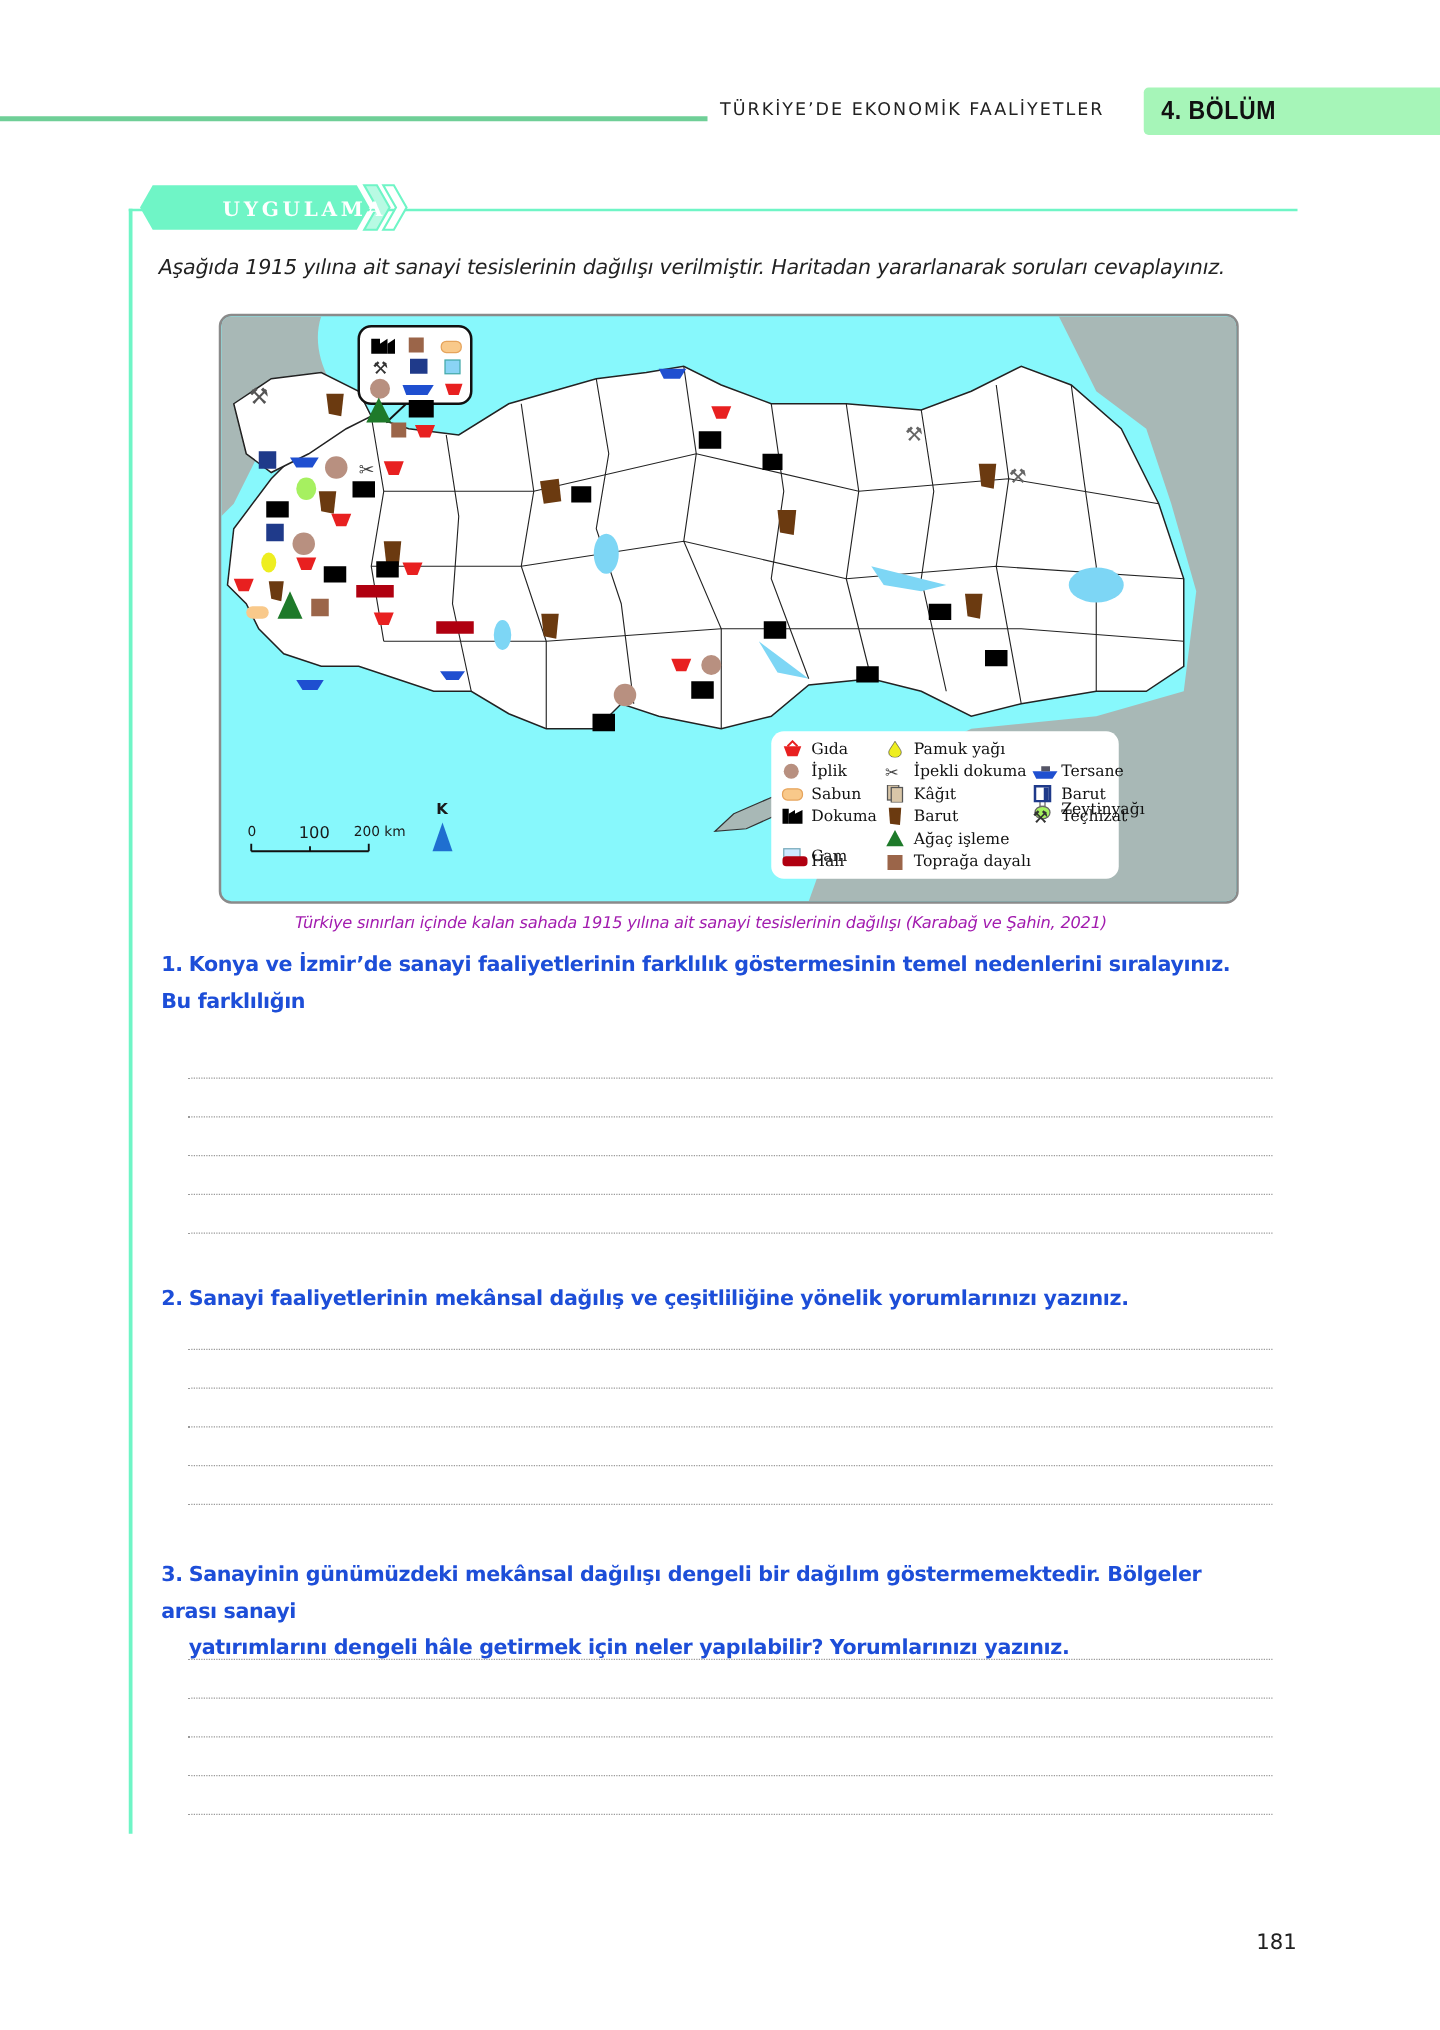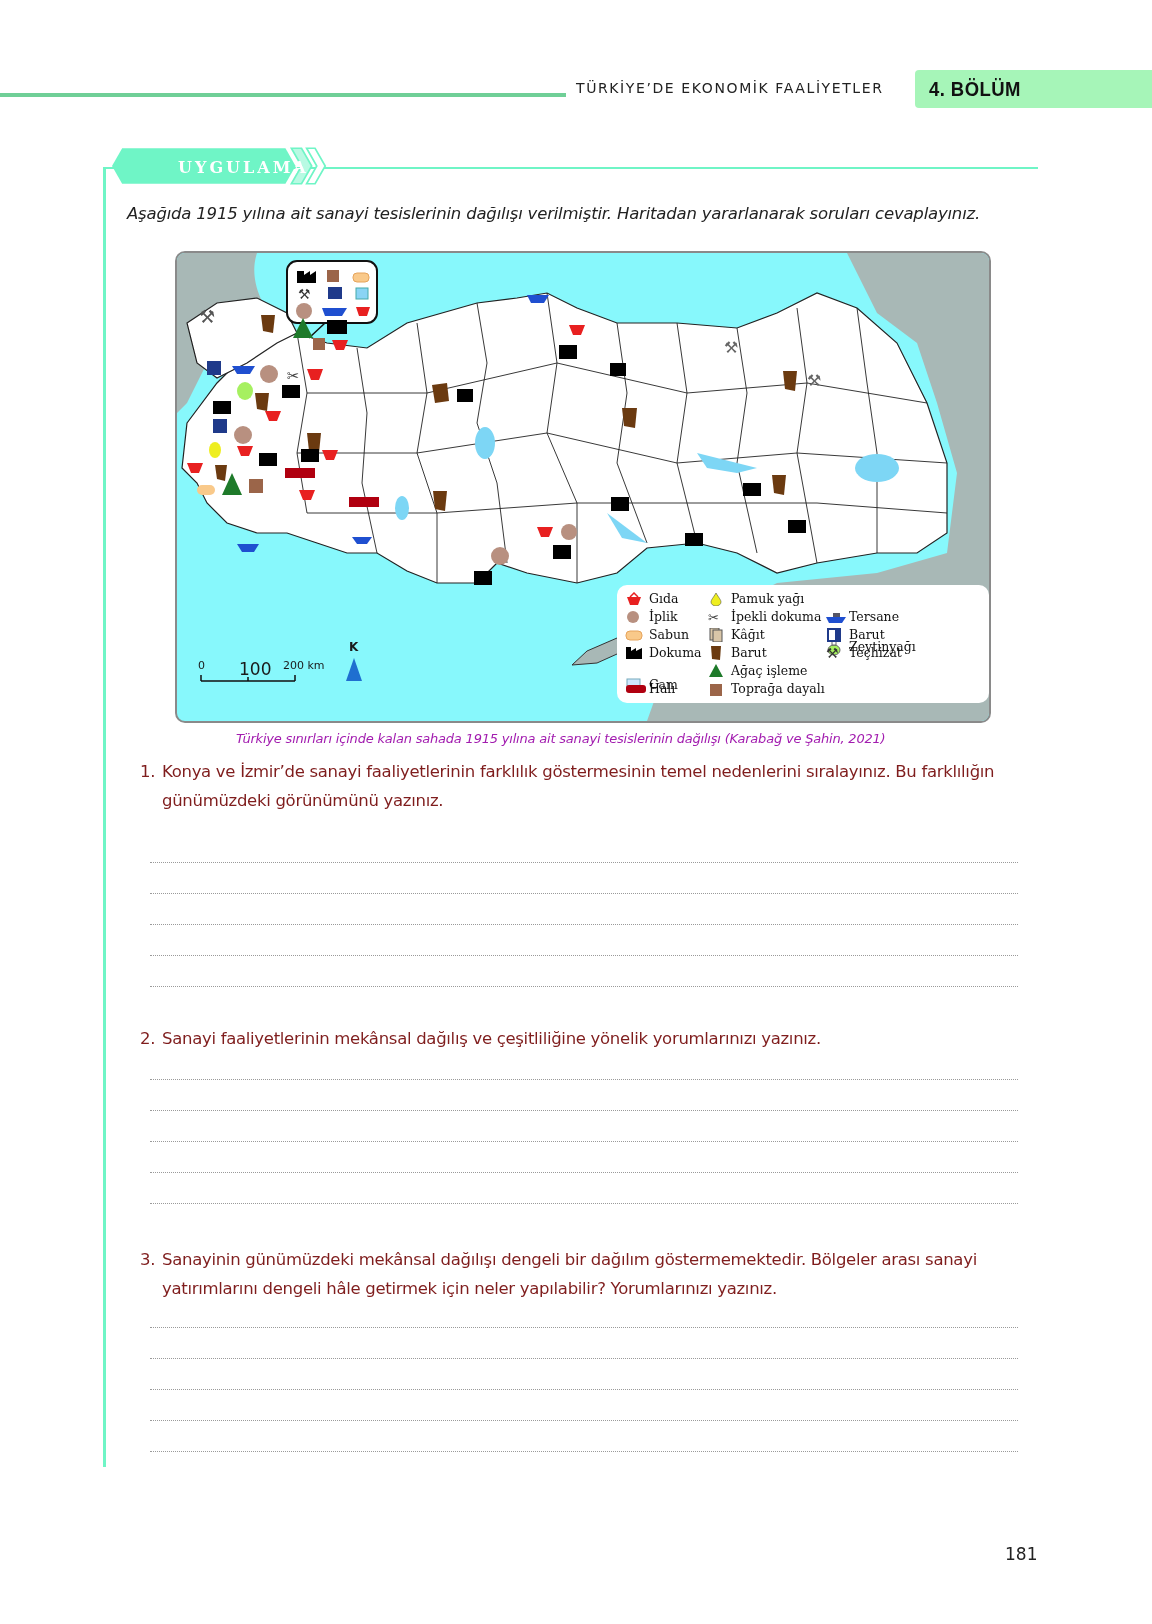--- a/index.html
+++ b/index.html
@@ -29,8 +29,8 @@
   .map-wrap { position:absolute; left:175px; top:251px; width:812px; height:468px;
               border:2px solid #8a8a8a; border-radius:10px; overflow:hidden; background:#87f8fc; }
   .map-svg { position:absolute; left:0; top:0; }
-  .legend { position:absolute; left:640px; top:587px; width:339px; height:118px; background:#fff;
-            border-radius:10px; font-family:"DejaVu Serif", serif; font-size:12.5px; color:#111;padding-left:33px; }
+  .legend { position:absolute; left:640px; top:587px; width:278px; height:118px; background:#fff;
+            border-radius:10px; font-family:"DejaVu Serif", serif; font-size:12.5px; color:#111; }
   .lg-item { position:absolute; display:flex; align-items:center; gap:6px; white-space:nowrap; }
   .lg-ico { width:18px; height:14px; display:inline-block; position:relative; }
 

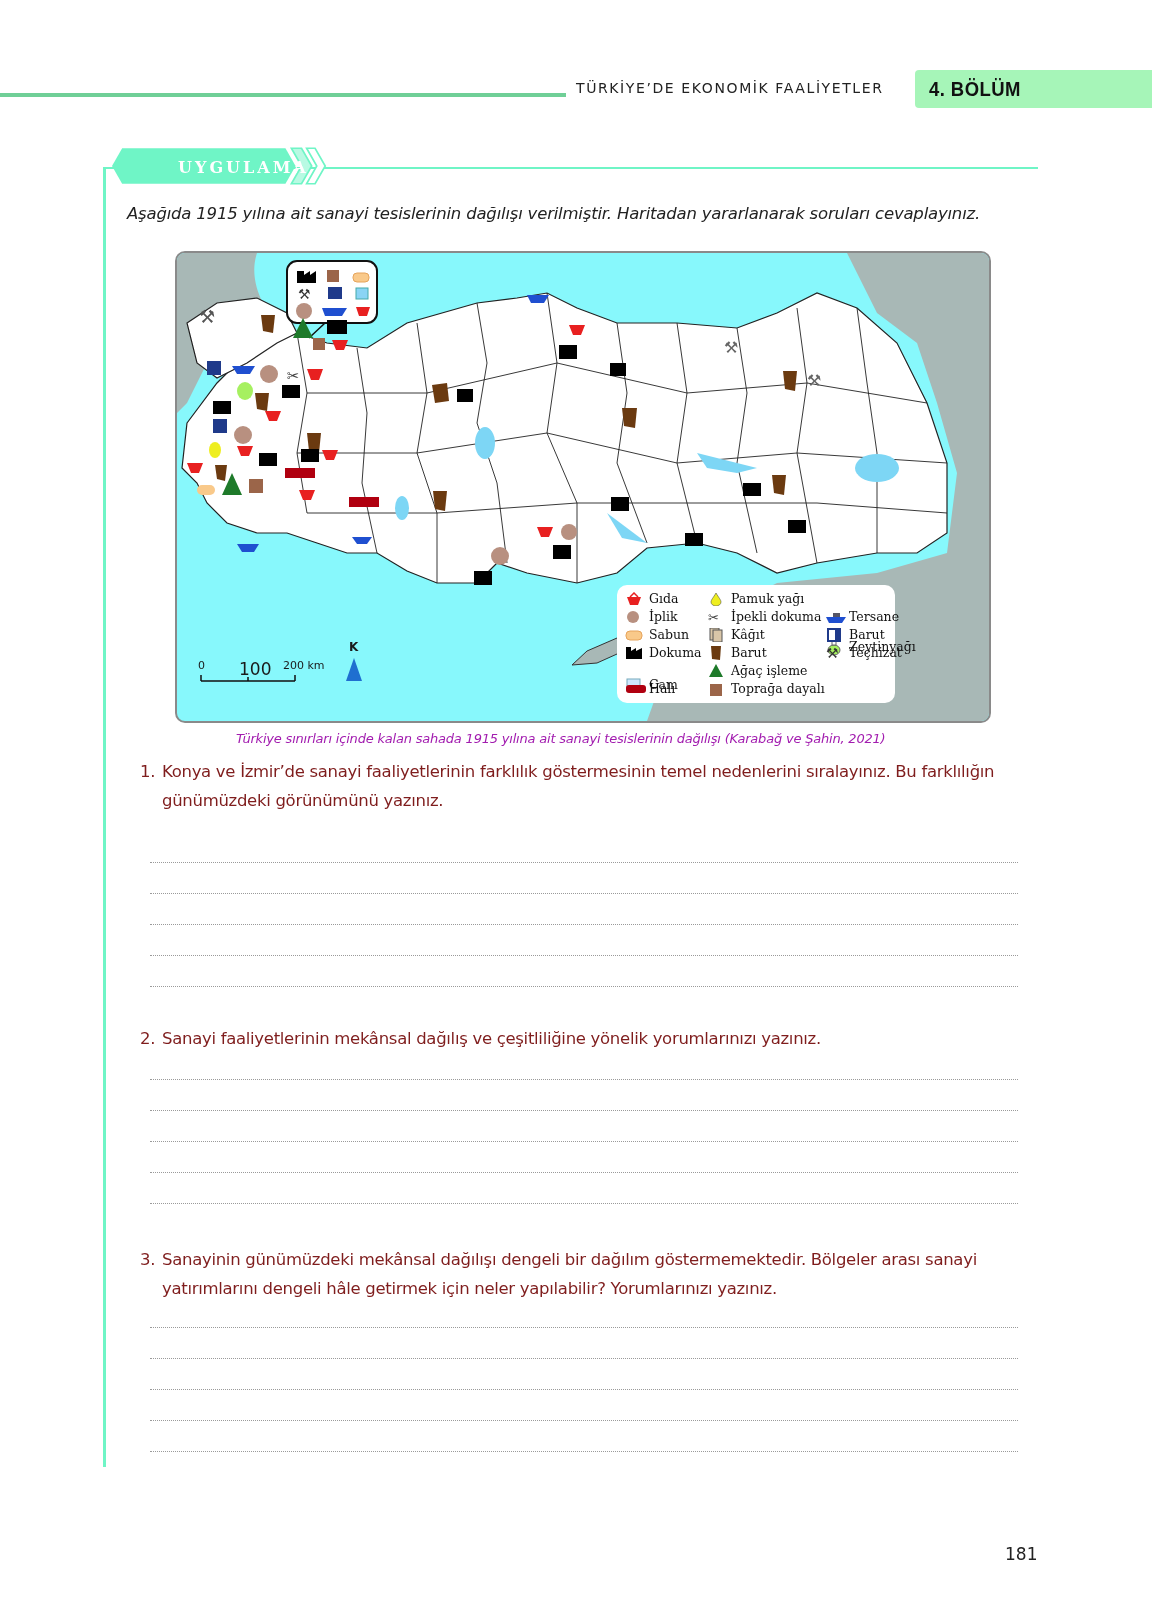--- a/index.html
+++ b/index.html
@@ -406,7 +406,7 @@
   </div>
 
   <div style="position:absolute;left:21px;top:406px;font-size:11px;">0</div>
-  <div style="position:absolute;left:62px;top:406px;font-size:17px;">100</div>
+  <div style="position:absolute;left:62px;top:406px;font-size:13px;">100</div>
   <div style="position:absolute;left:106px;top:406px;font-size:11px;text-align:right;">200 km</div>
   <div style="position:absolute;left:172px;top:387px;font-size:12px;font-weight:bold;">K</div>
 </div>

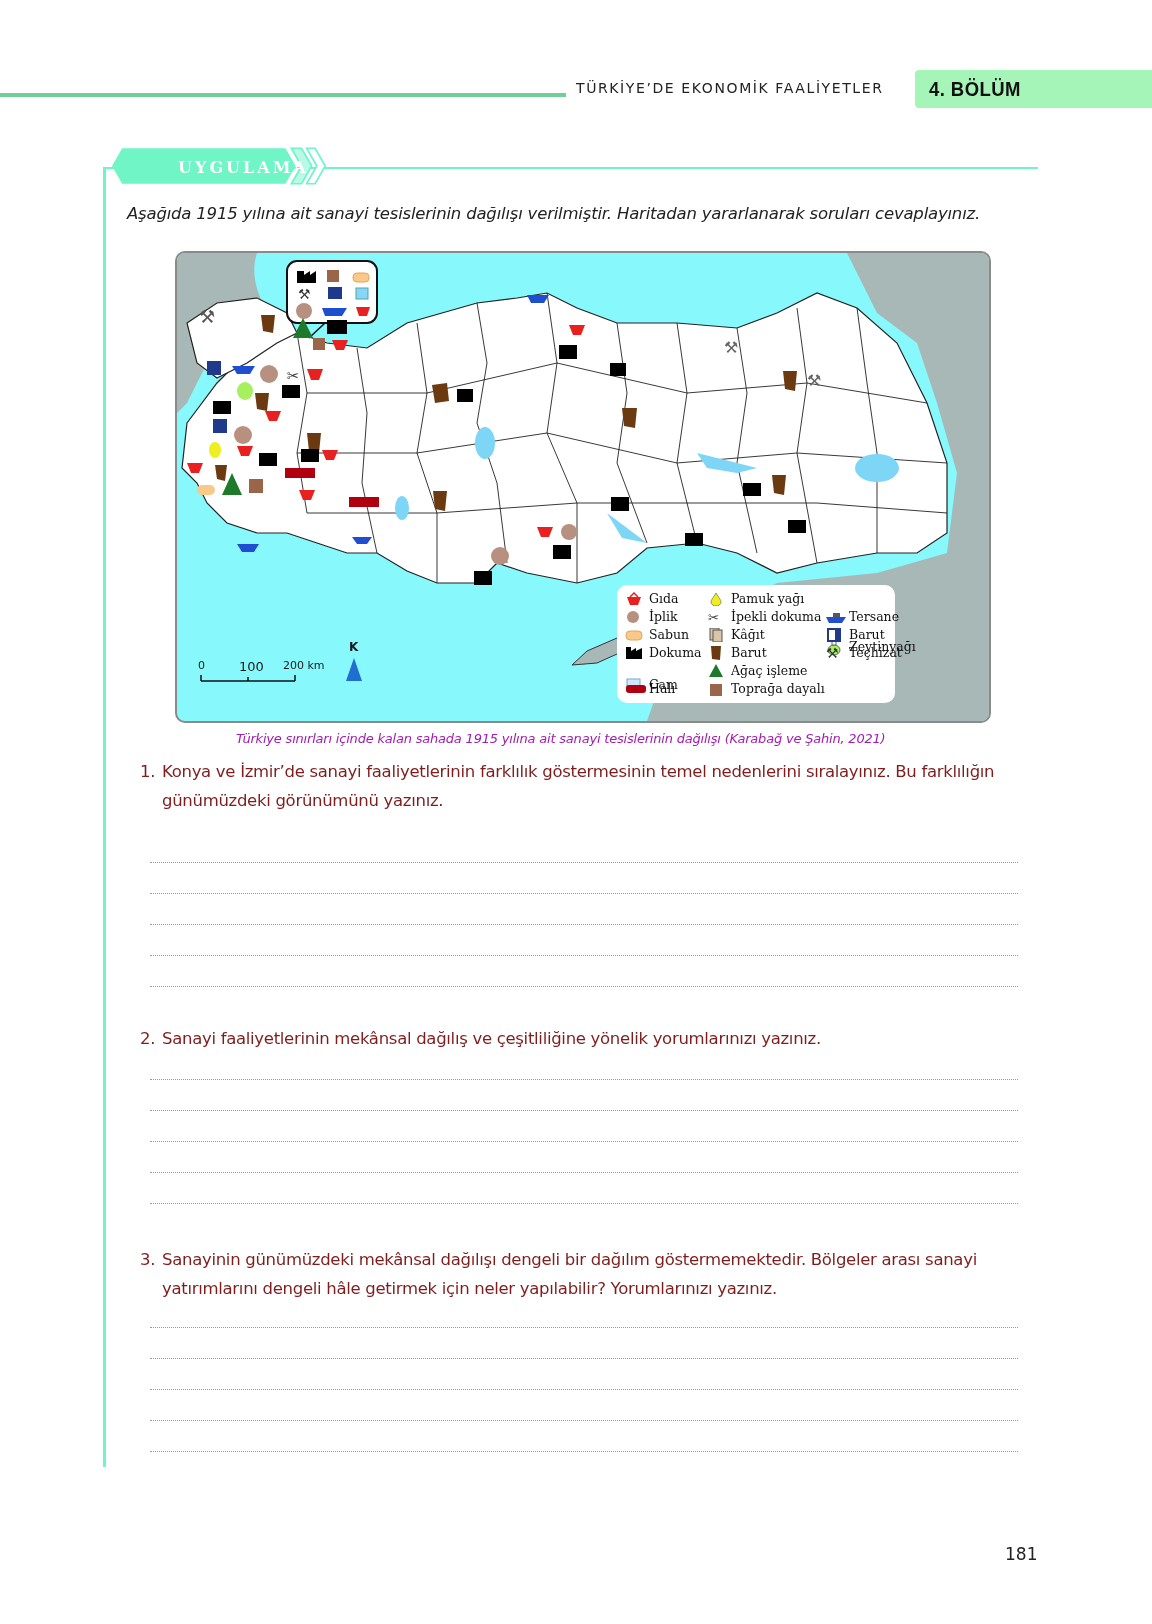--- a/index.html
+++ b/index.html
@@ -38,7 +38,7 @@
              letter-spacing:-0.2px; }
 
   
-  .q { position:absolute; left:140px; font-size:16.5px; font-weight:normal; color:#7f1d1d;
+  .q { position:absolute; left:129px; font-size:16.5px; font-weight:bold; color:#1d4ed8;
        line-height:29px; width:880px; letter-spacing:-0.3px; }
   .q .num { display:inline-block; width:22px; }
   .q .cont { padding-left:22px; display:block; }

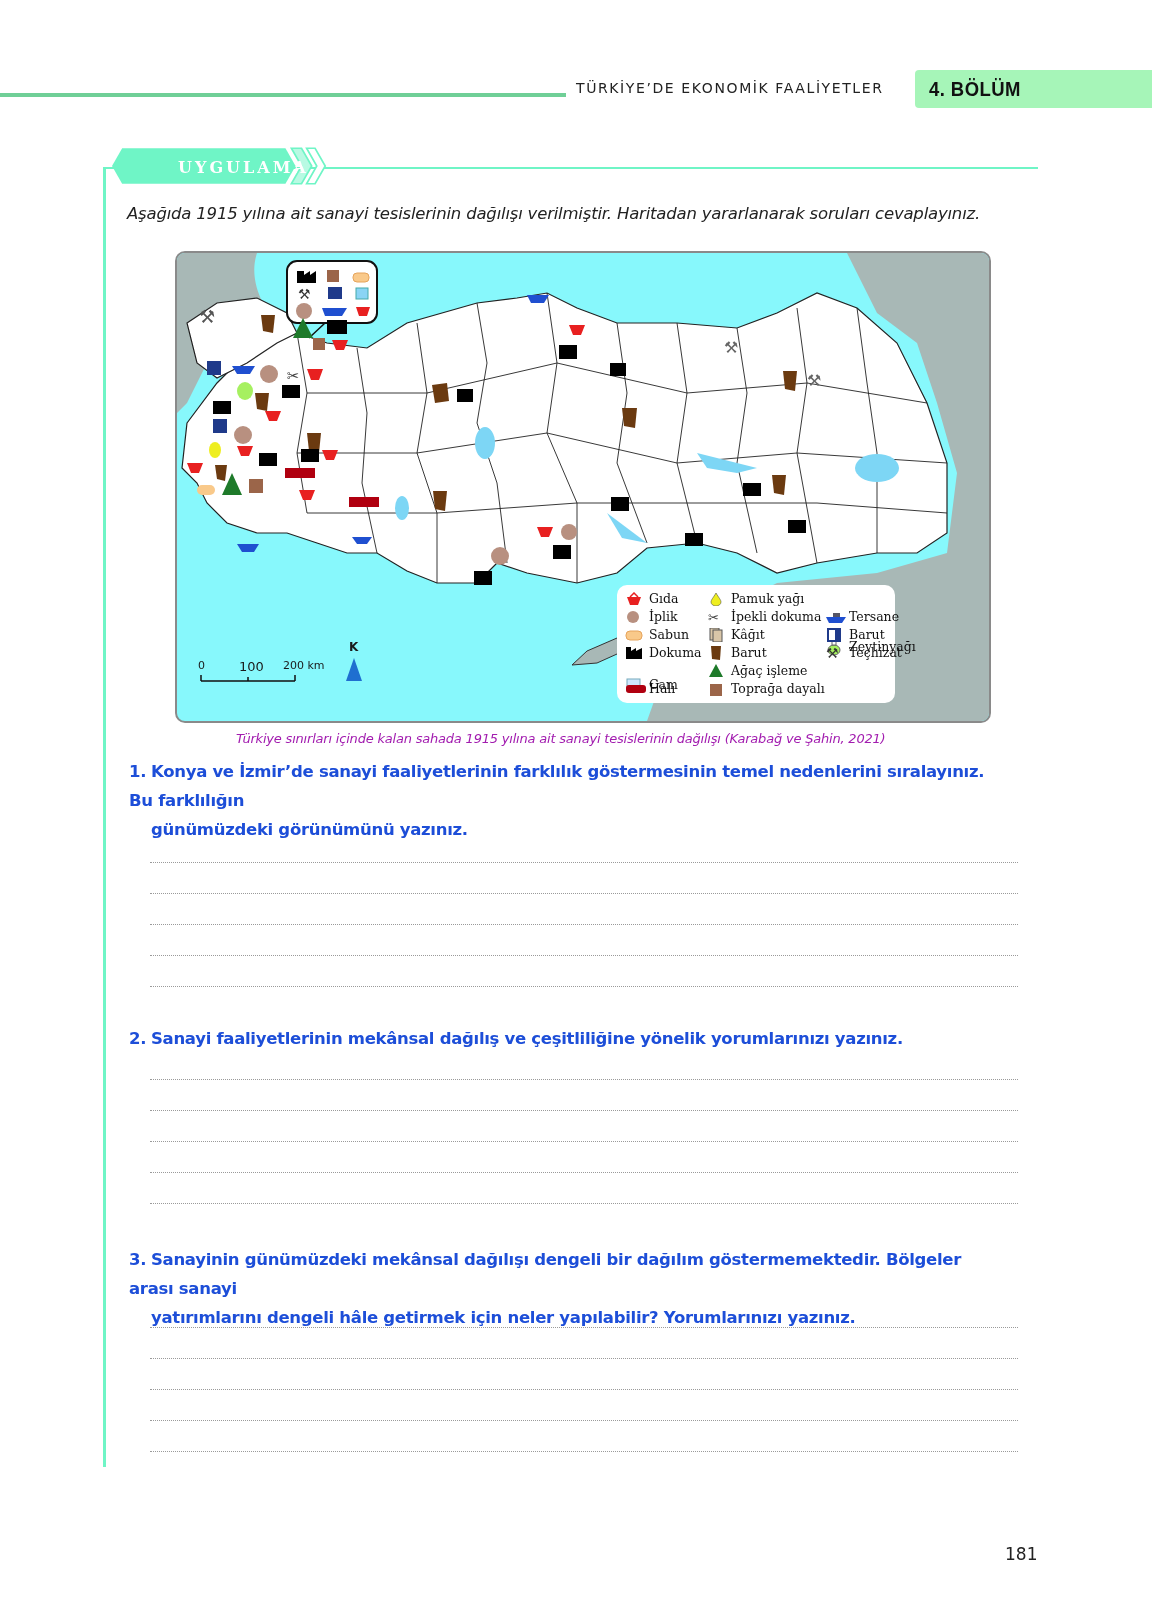--- a/index.html
+++ b/index.html
@@ -415,7 +415,6 @@
 
 <div class="q" style="top:757px">
   <span class="num">1.</span><span>Konya ve İzmir’de sanayi faaliyetlerinin farklılık göstermesinin temel nedenlerini sıralayınız. Bu farklılığın</span>
-  <span class="cont">günümüzdeki görünümünü yazınız.</span>
 </div>
 <div class="ans-line" style="top:862px"></div>
 <div class="ans-line" style="top:893px"></div>

